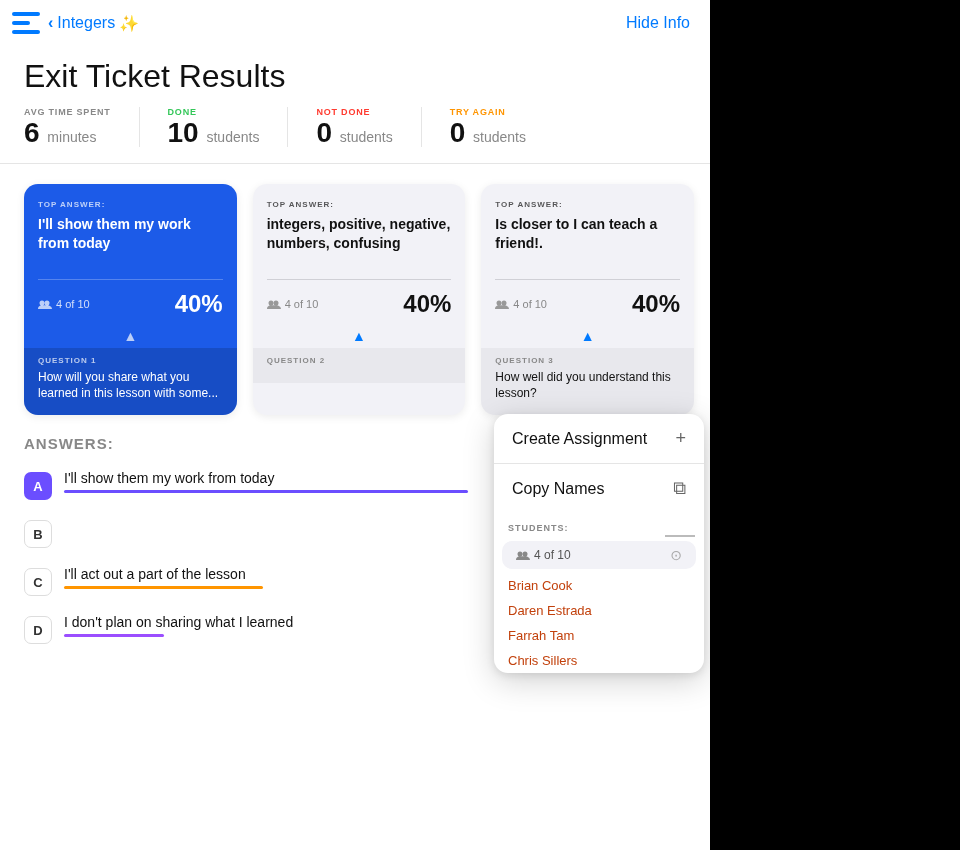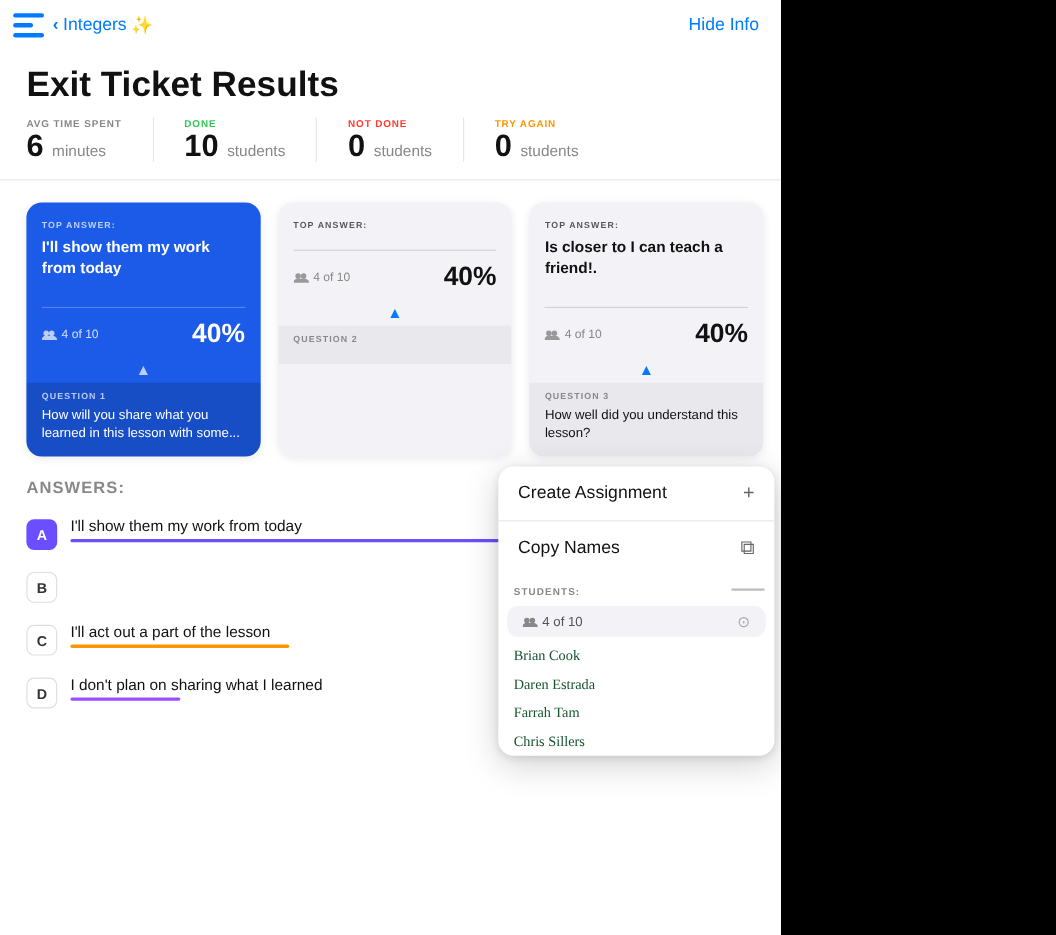--- a/index.html
+++ b/index.html
@@ -65,7 +65,7 @@
     .page-title {
       padding: 16px 24px 12px 24px;
       font-size: 32px;
-      font-weight: 700;
+      font-weight: 400;
       color: #111;
     }
     

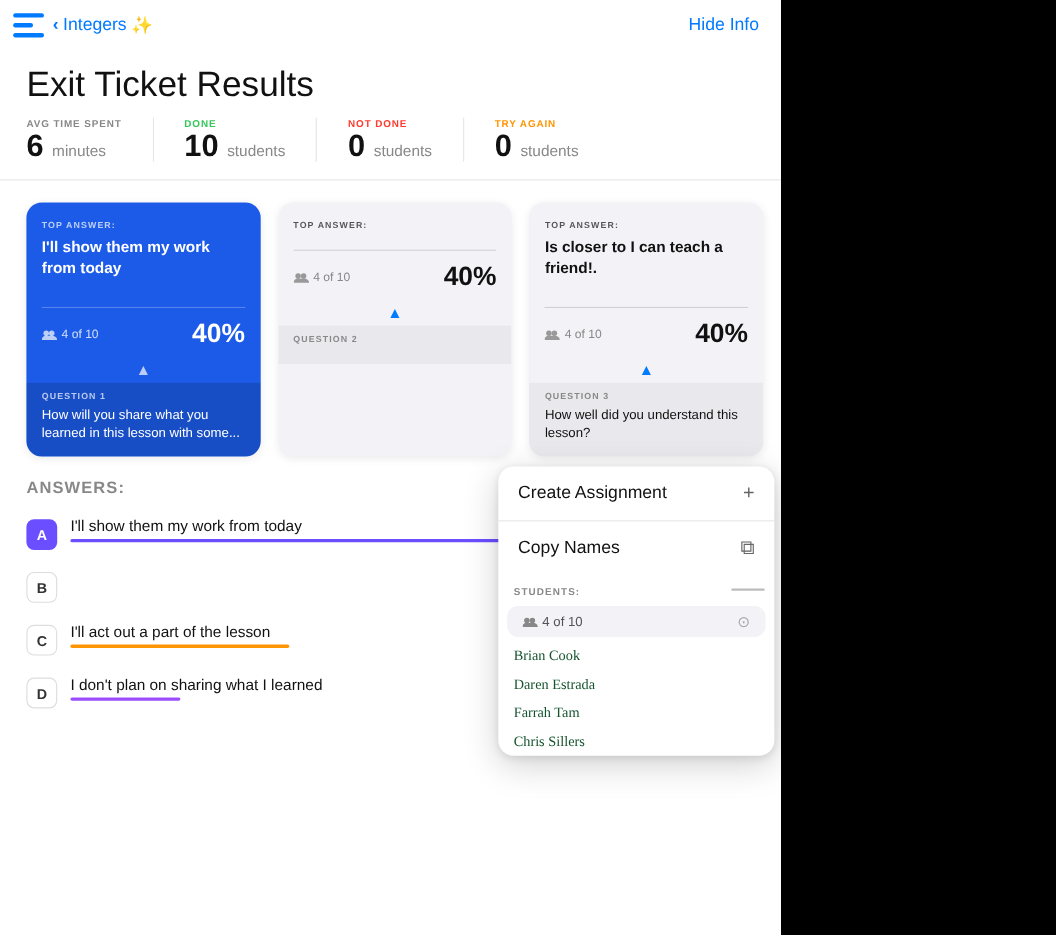--- a/index.html
+++ b/index.html
@@ -413,6 +413,7 @@
       <div class="question-card card-gray">
         <div class="card-top">
           <div class="card-top-label">TOP ANSWER:</div>
+          <div class="card-answer-text">integers, positive, negative, numbers, confusing</div>
         </div>
         <div class="card-divider"></div>
         <div class="card-stats">

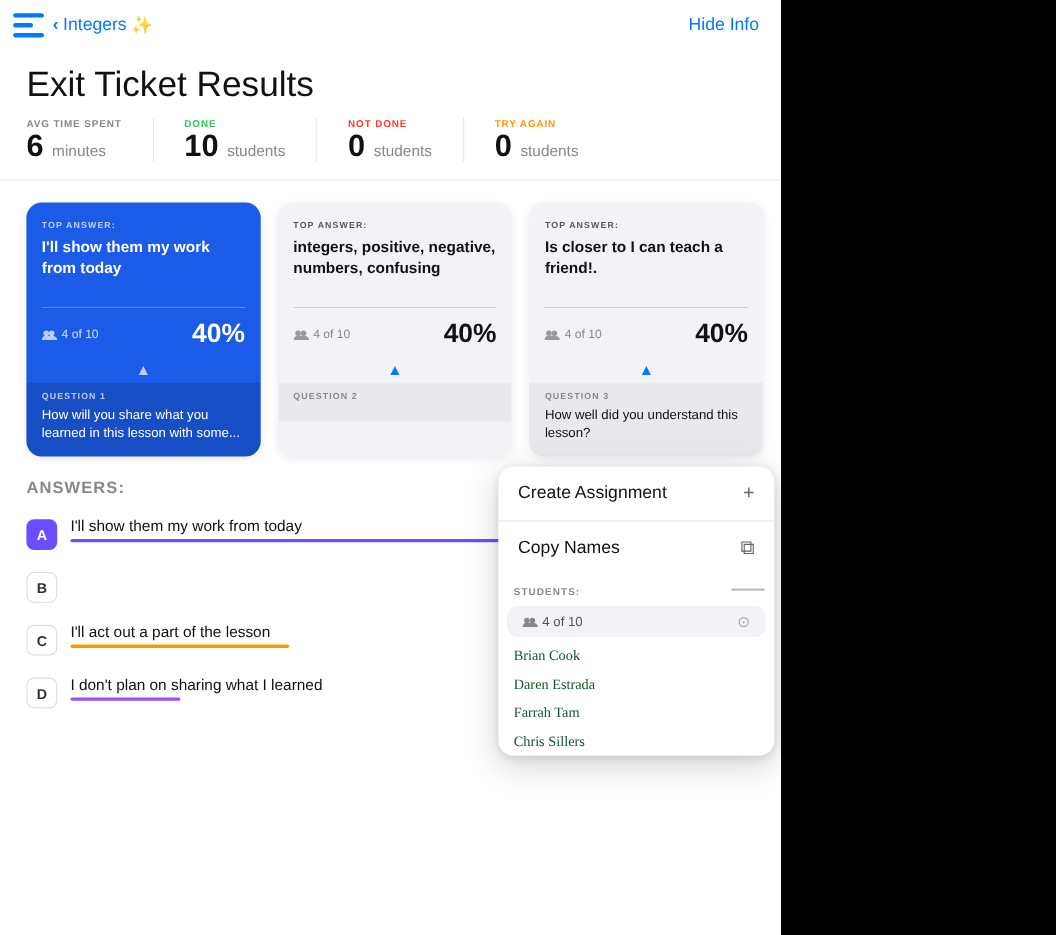--- a/index.html
+++ b/index.html
@@ -214,8 +214,8 @@
     .dropdown-popup {
       position: absolute;
       right: -10px;
-      top: 240px;
-      width: 251px;
+      top: 230px;
+      width: 210px;
       background: #fff;
       border-radius: 14px;
       box-shadow: 0 8px 32px rgba(0,0,0,0.18), 0 2px 8px rgba(0,0,0,0.10);

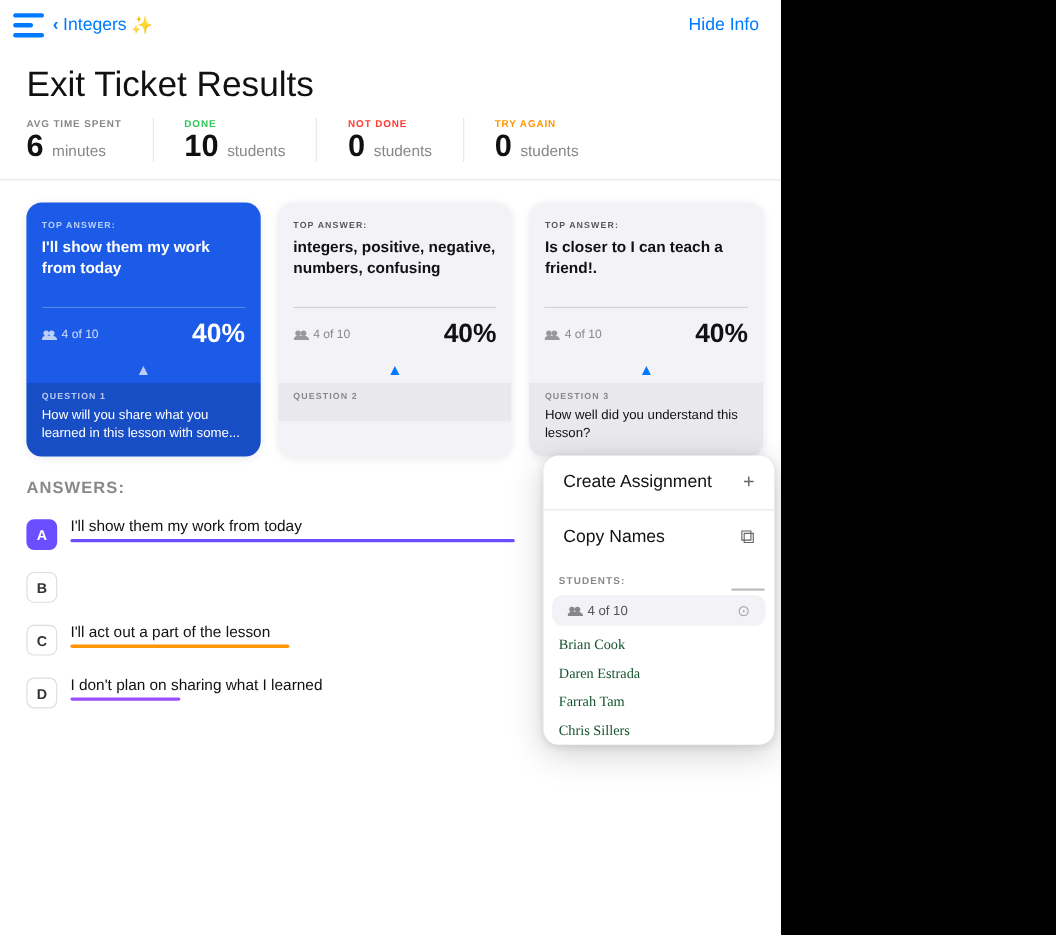--- a/index.html
+++ b/index.html
@@ -326,9 +326,8 @@
     }
     .student-name {
       font-size: 13px;
-      color: #14532d;
+      color: #c2410c;
       padding: 5px 14px;
-      font-family: Liberation Serif, serif;
     }
     
     .connector-line {

